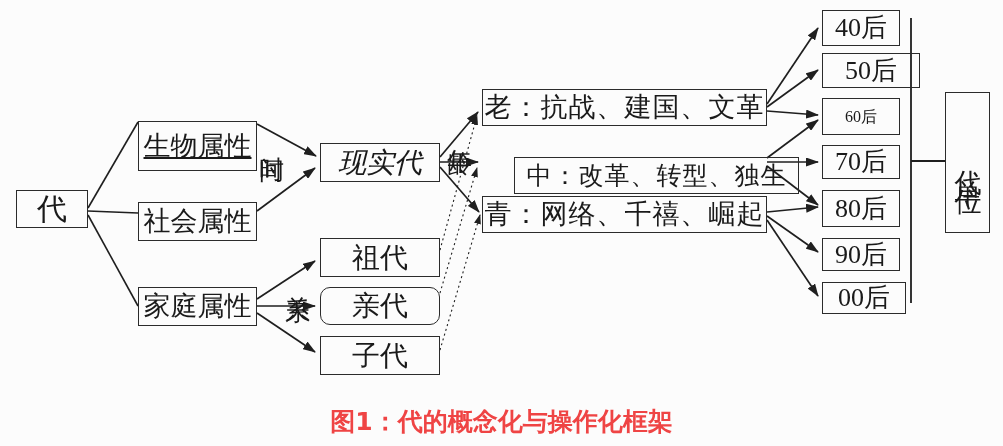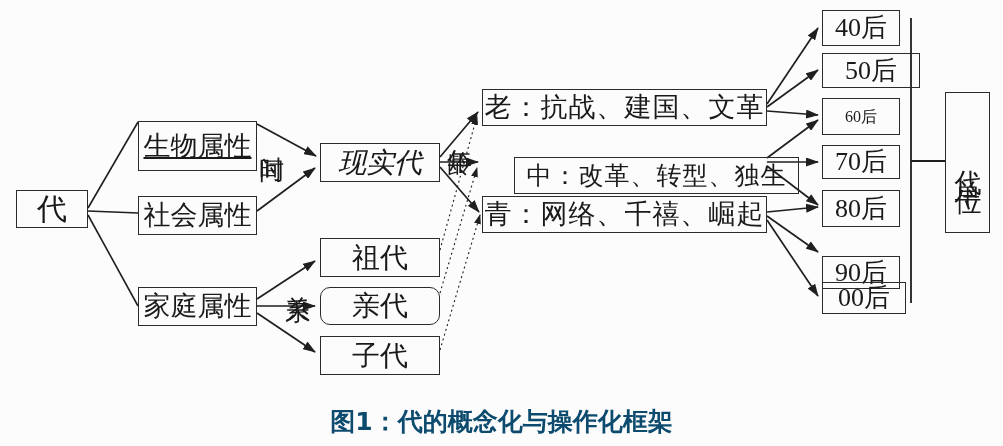--- a/index.html
+++ b/index.html
@@ -123,7 +123,7 @@
   <div class="box" style="left:16px;top:190px;width:72px;height:38px;font-size:30px;">代</div>
 
   <div class="box" style="left:138px;top:121px;width:119px;height:50px;font-size:27px;text-decoration:underline;">生物属性</div>
-  <div class="box" style="left:138px;top:196px;width:119px;height:39px;font-size:27px;">社会属性</div>
+  <div class="box" style="left:138px;top:202px;width:119px;height:39px;font-size:27px;">社会属性</div>
   <div class="box" style="left:138px;top:287px;width:119px;height:39px;font-size:27px;">家庭属性</div>
 
   <div class="vlabel" style="left:259px;top:136px;font-size:25px;">时间</div>

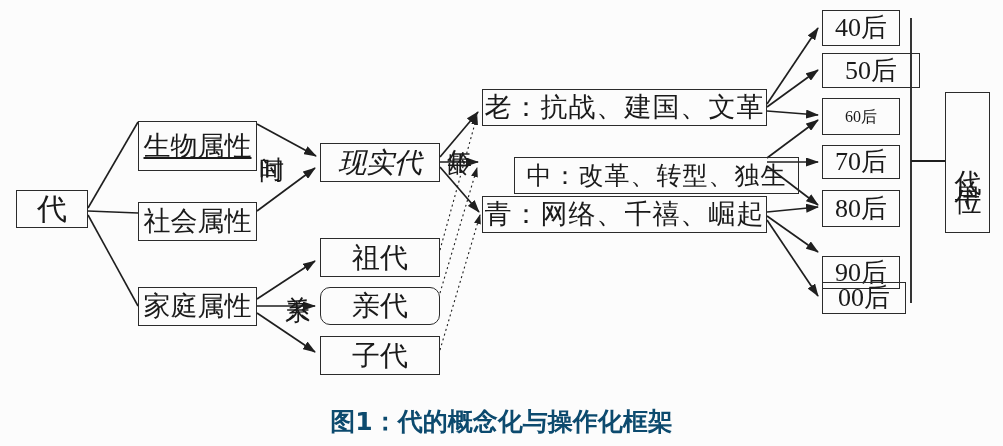--- a/index.html
+++ b/index.html
@@ -145,7 +145,7 @@
   <div class="box" style="left:822px;top:98px;width:78px;height:37px;font-size:16px;">60后</div>
   <div class="box" style="left:822px;top:145px;width:78px;height:34px;font-size:26px;">70后</div>
   <div class="box" style="left:822px;top:190px;width:78px;height:37px;font-size:26px;">80后</div>
-  <div class="box" style="left:822px;top:238px;width:78px;height:33px;font-size:26px;margin-top:18px;">90后</div>
+  <div class="box" style="left:822px;top:238px;width:78px;height:33px;font-size:26px;">90后</div>
   <div class="box" style="left:822px;top:282px;width:84px;height:32px;font-size:26px;">00后</div>
 
   <div class="box vbox" style="left:945px;top:92px;width:45px;height:141px;font-size:27px;">代单位</div>

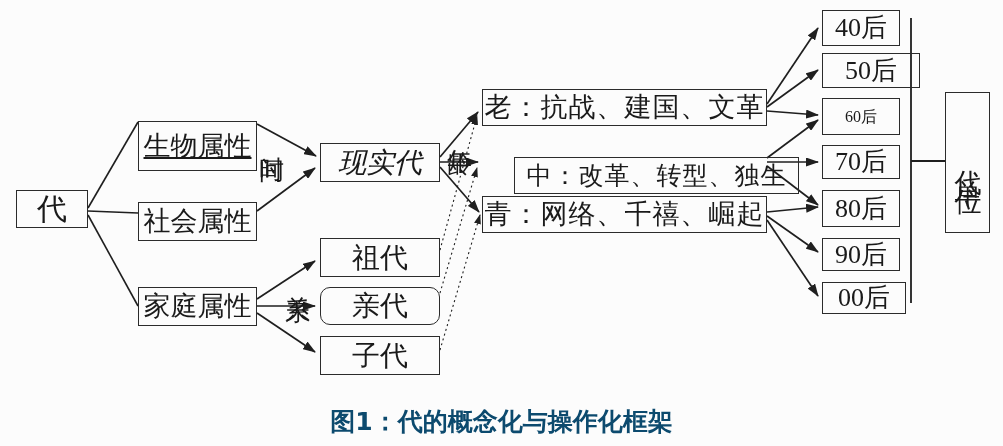--- a/index.html
+++ b/index.html
@@ -55,7 +55,7 @@
     font-family: "DejaVu Sans", "Liberation Sans", sans-serif;
     font-weight: 700;
     font-size: 25px;
-    color: #0c4a6e;
+    color: #ef4444;
   }
 </style>
 </head>

